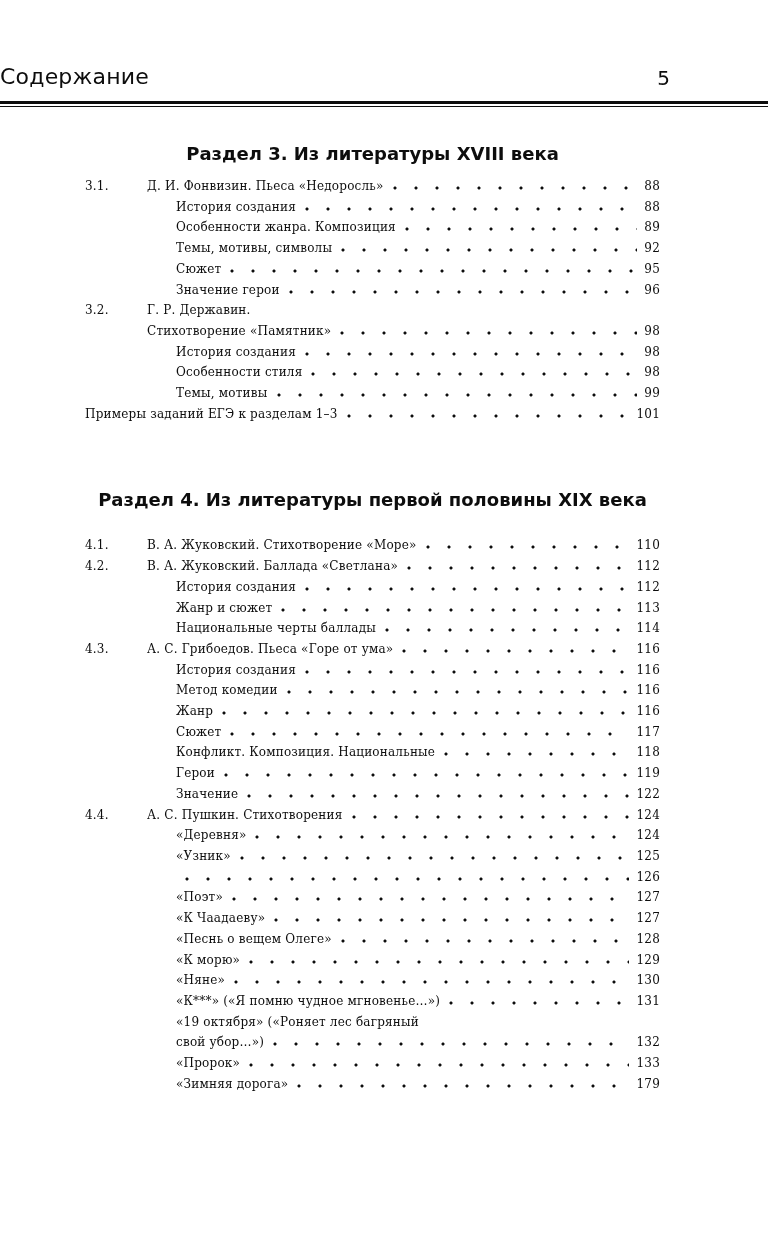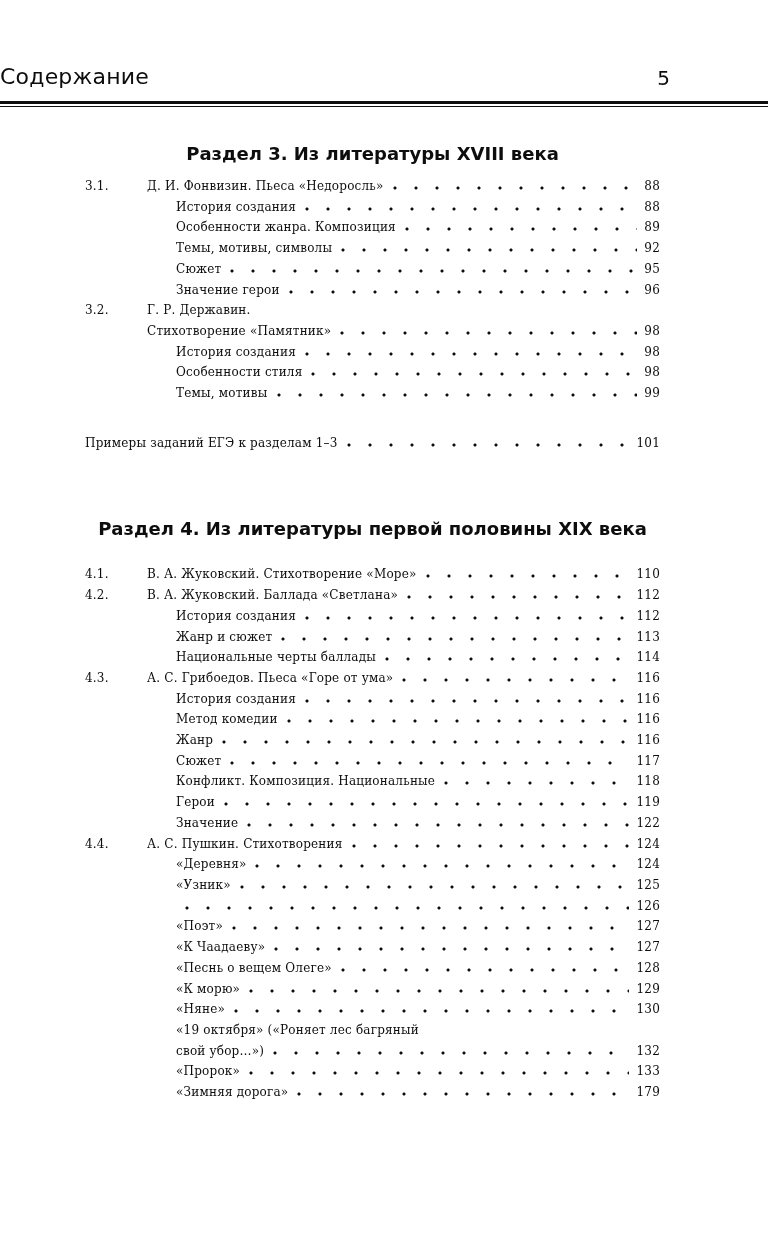--- a/index.html
+++ b/index.html
@@ -85,7 +85,7 @@
     flex: none;
     text-align: right;
   }
-  .standalone { margin-top: 29px; }
+  .standalone { }
   .sh4 { margin-top: 65px; }
   .entries2 { margin-top: 24px; }
 </style>

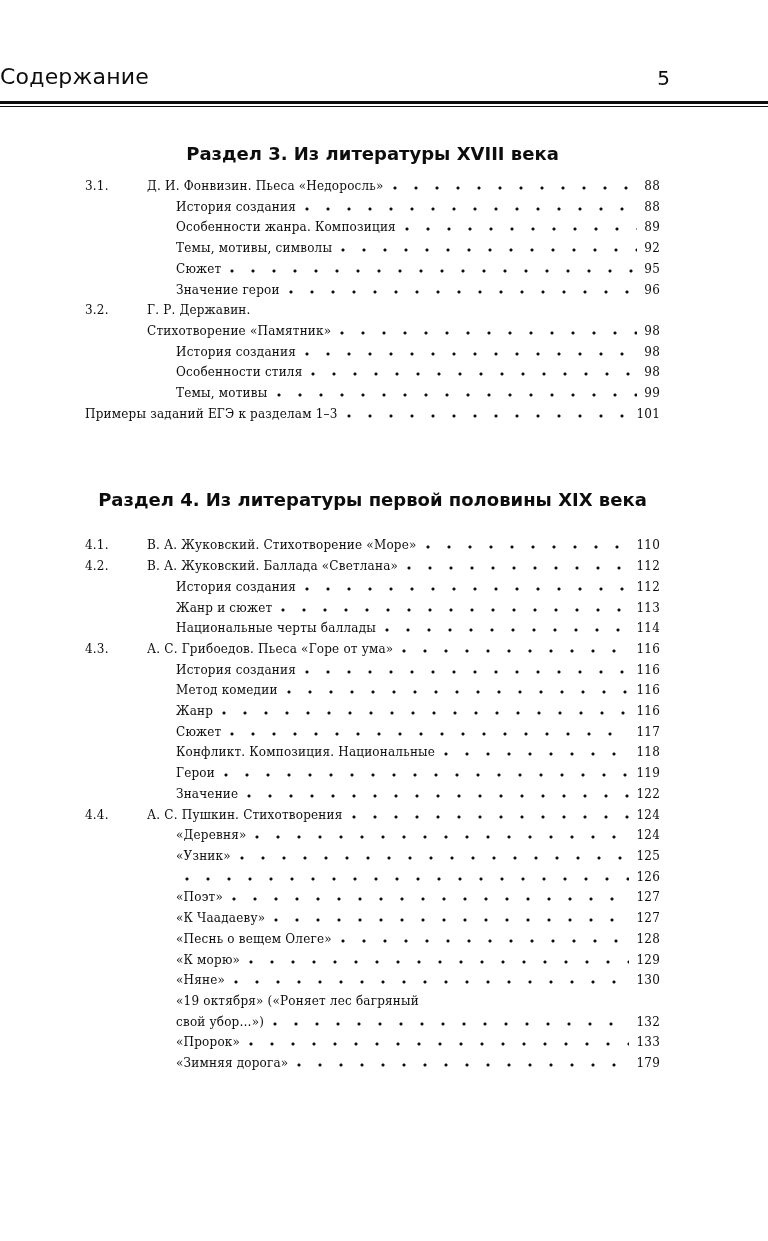--- a/index.html
+++ b/index.html
@@ -315,6 +315,12 @@
           <span class="leader"></span>
           <span class="pg">130</span>
         </div>
+        <div class="entry ind2">
+
+          <span class="txt">«К***» («Я помню чудное мгновенье…»)</span>
+          <span class="leader"></span>
+          <span class="pg">131</span>
+        </div>
         <div class="entry ind2 nopage">
 
           <span class="txt">«19 октября» («Роняет лес багряный</span>

